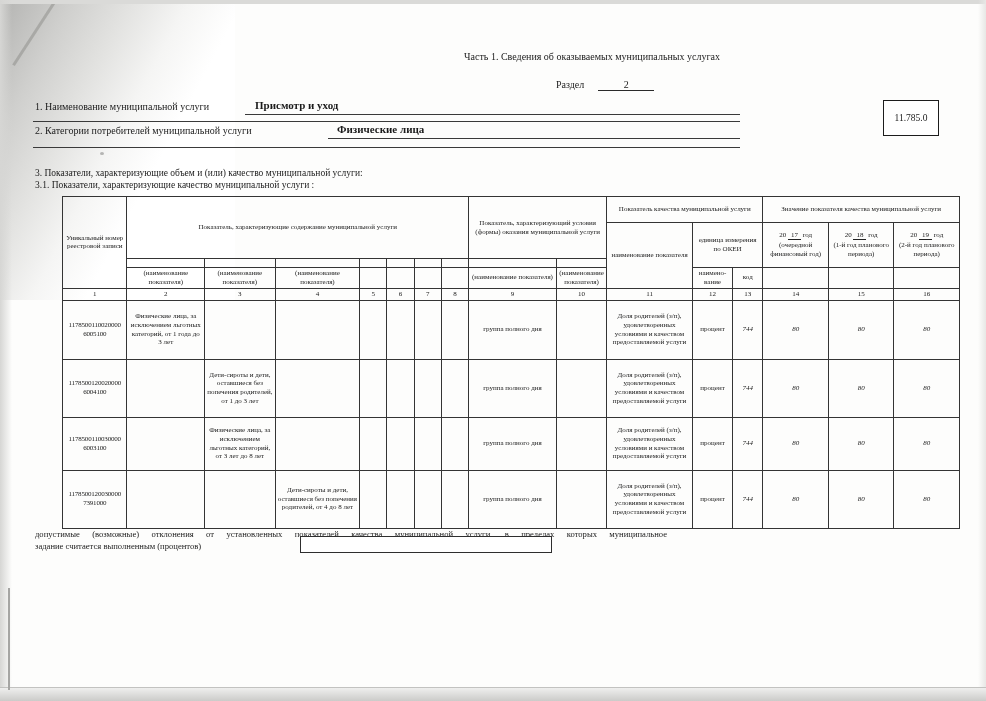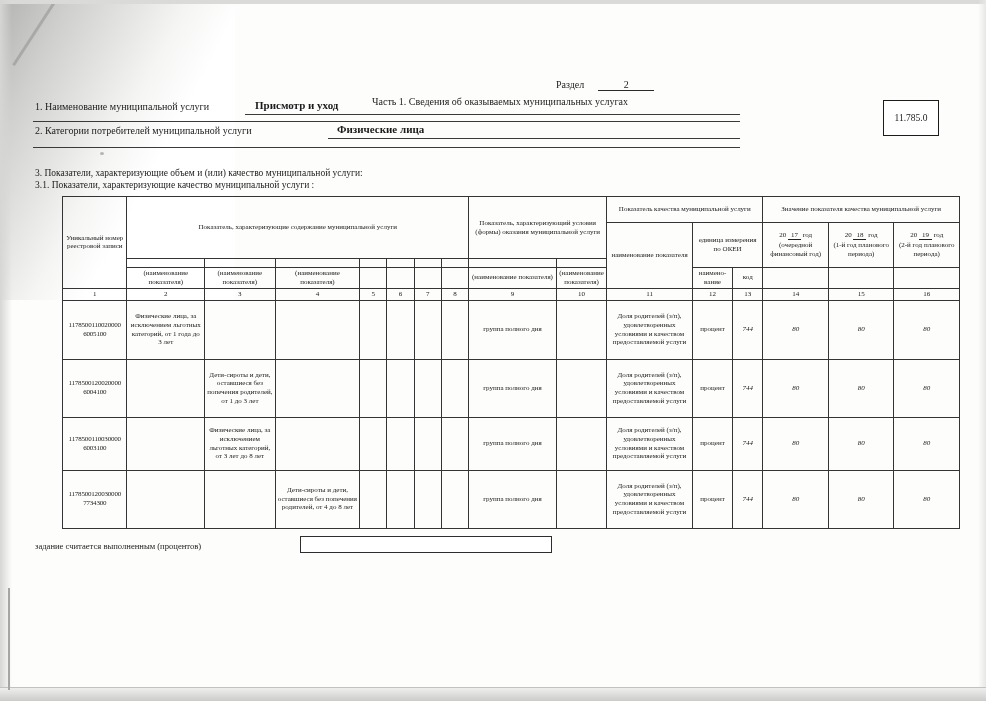--- a/index.html
+++ b/index.html
@@ -22,7 +22,7 @@
   .speck{position:absolute;left:100px;top:152px;width:4px;height:3px;background:#8a8a88;border-radius:50%;opacity:.6;}
 
   
-  .part-title{position:absolute;left:280px;top:51px;width:440px;text-align:center;font-size:10px;margin-top:45px;}
+  .part-title{position:absolute;left:280px;top:51px;width:440px;text-align:right;font-size:10px;}
   .section-line{position:absolute;left:556px;top:79px;font-size:10px;}
   .section-num{display:inline-block;width:56px;margin-left:14px;text-align:center;
     border-bottom:1px solid #2a2a2a;font-size:10px;}

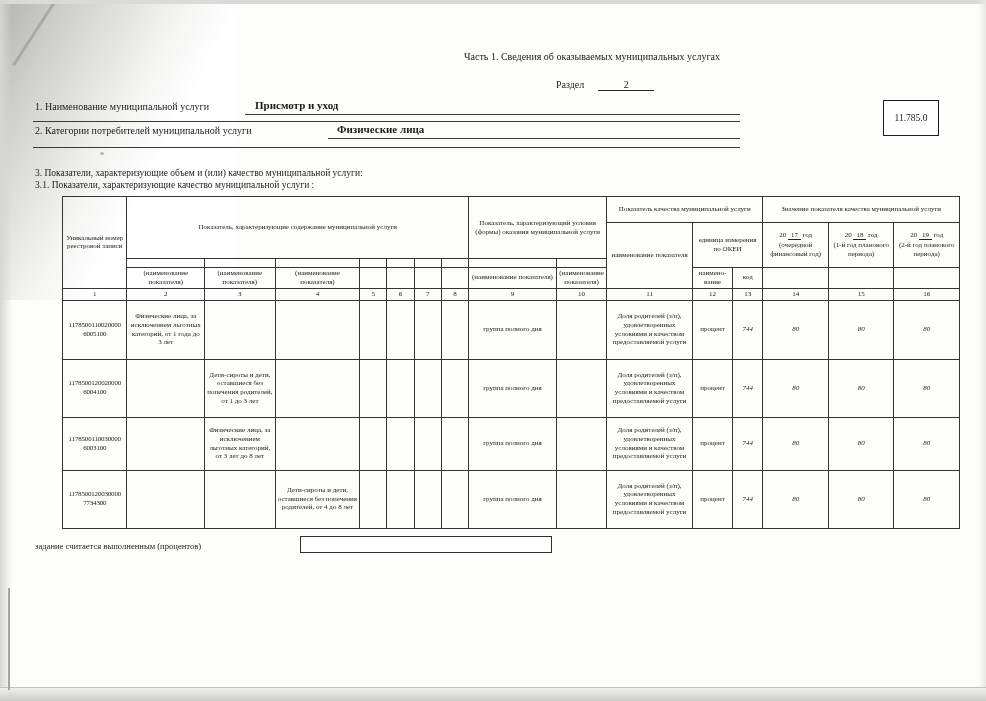--- a/index.html
+++ b/index.html
@@ -239,7 +239,7 @@
       <td class="val">80</td>
     </tr>
     <tr style="height:58px;">
-      <td class="idcell">1178500120030000 7734300</td>
+      <td class="idcell">1178500120030000 7391000</td>
       <td class="small"></td>
       <td class="small"></td>
       <td class="small">Дети-сироты и дети, оставшиеся без попечения родителей, от 4 до 8 лет</td>

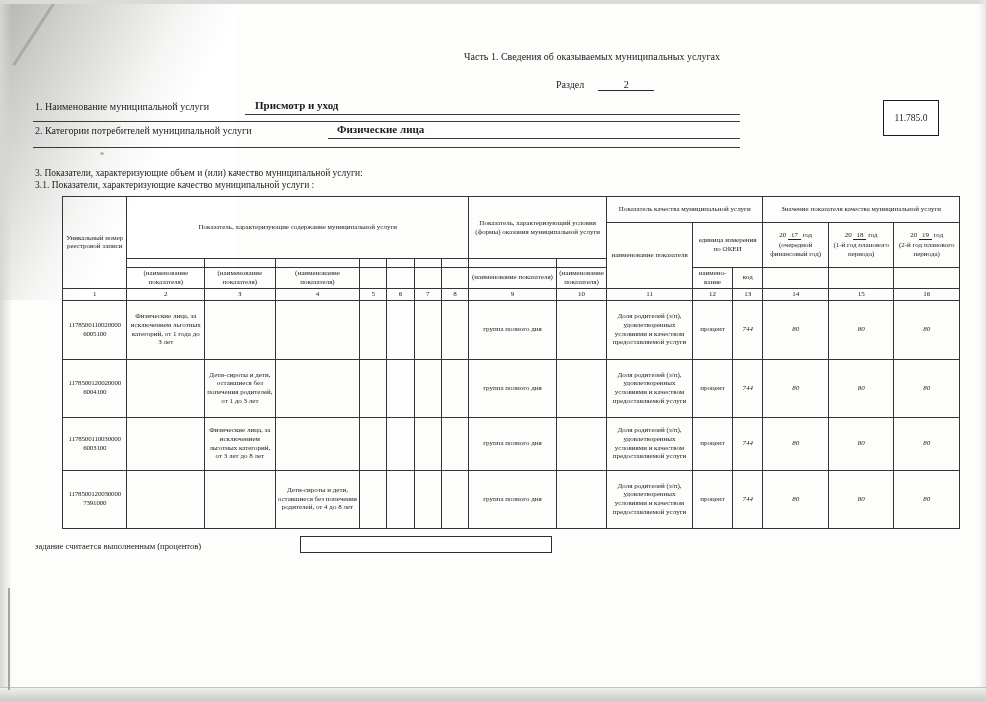--- a/index.html
+++ b/index.html
@@ -259,6 +259,7 @@
   </tbody>
     </table>
 
+  <div class="note1">допустимые (возможные) отклонения от установленных показателей качества муниципальной услуги, в пределах которых муниципальное</div>
   <div class="note2">задание считается выполненным (процентов)</div>
   <div class="note-box"></div>
 

